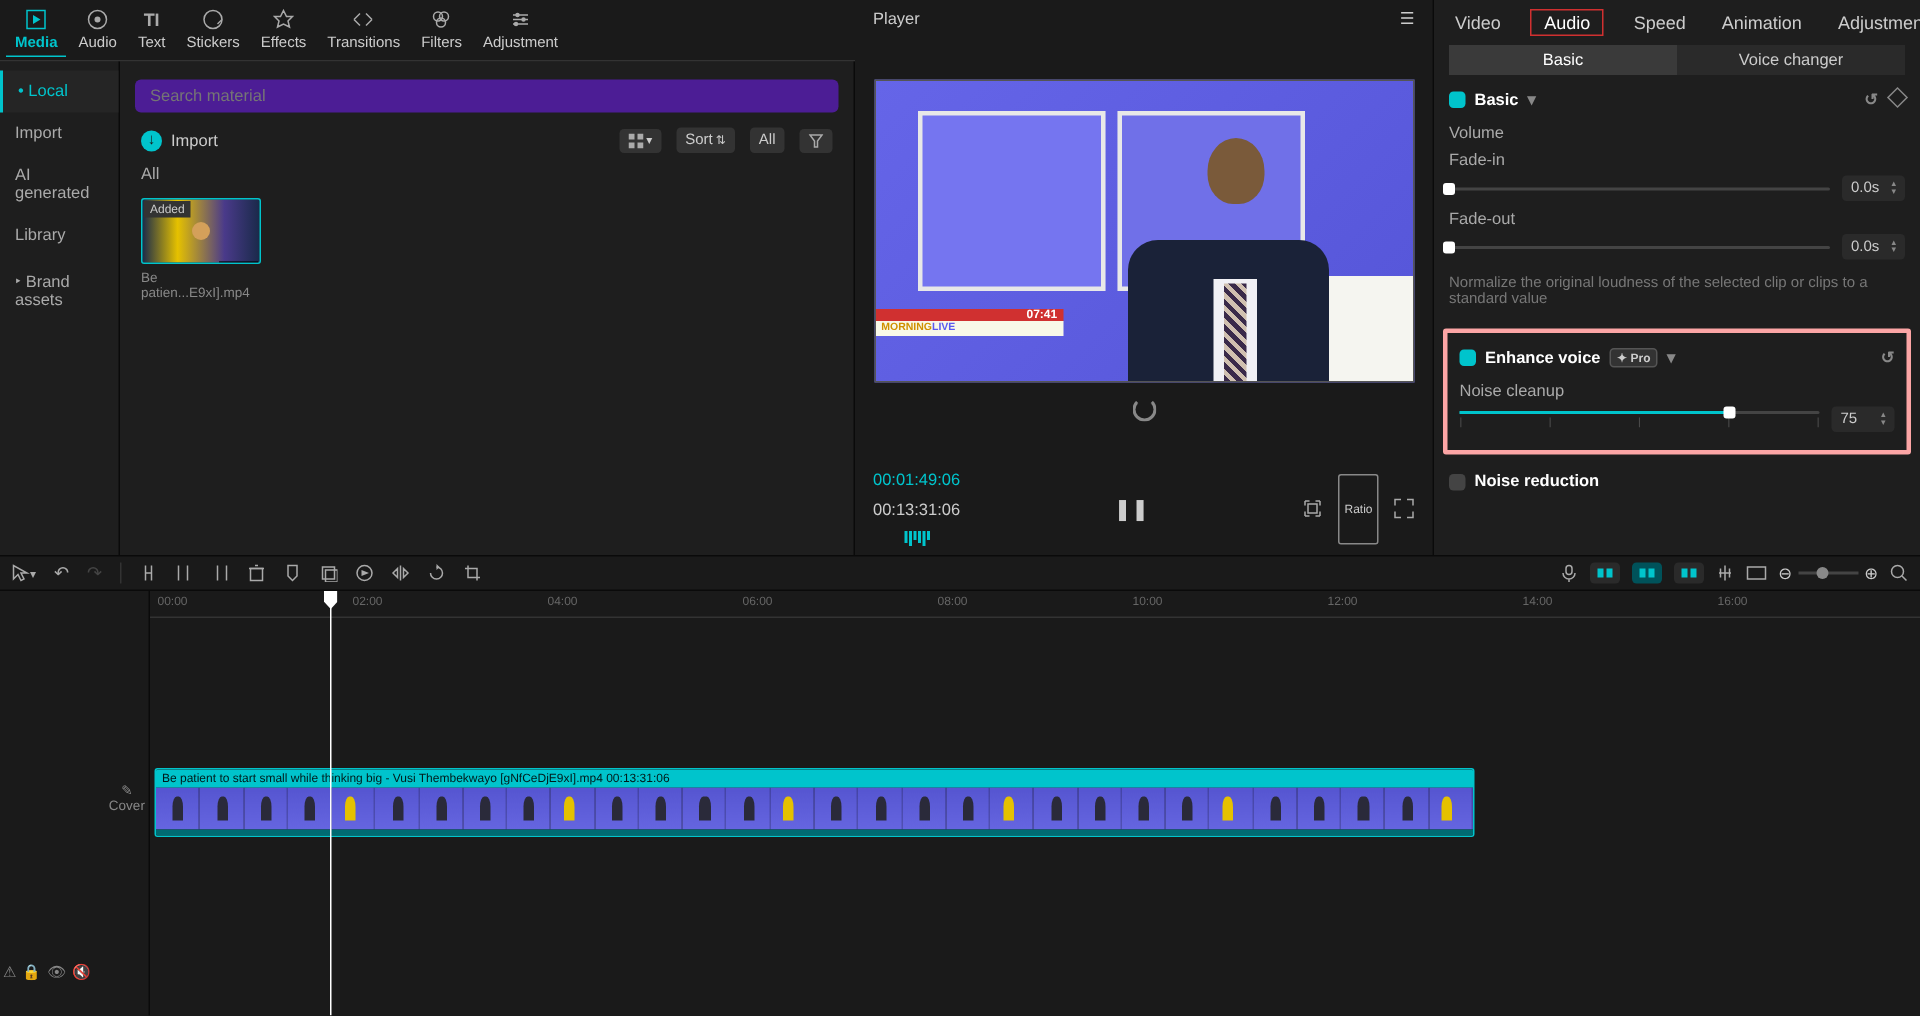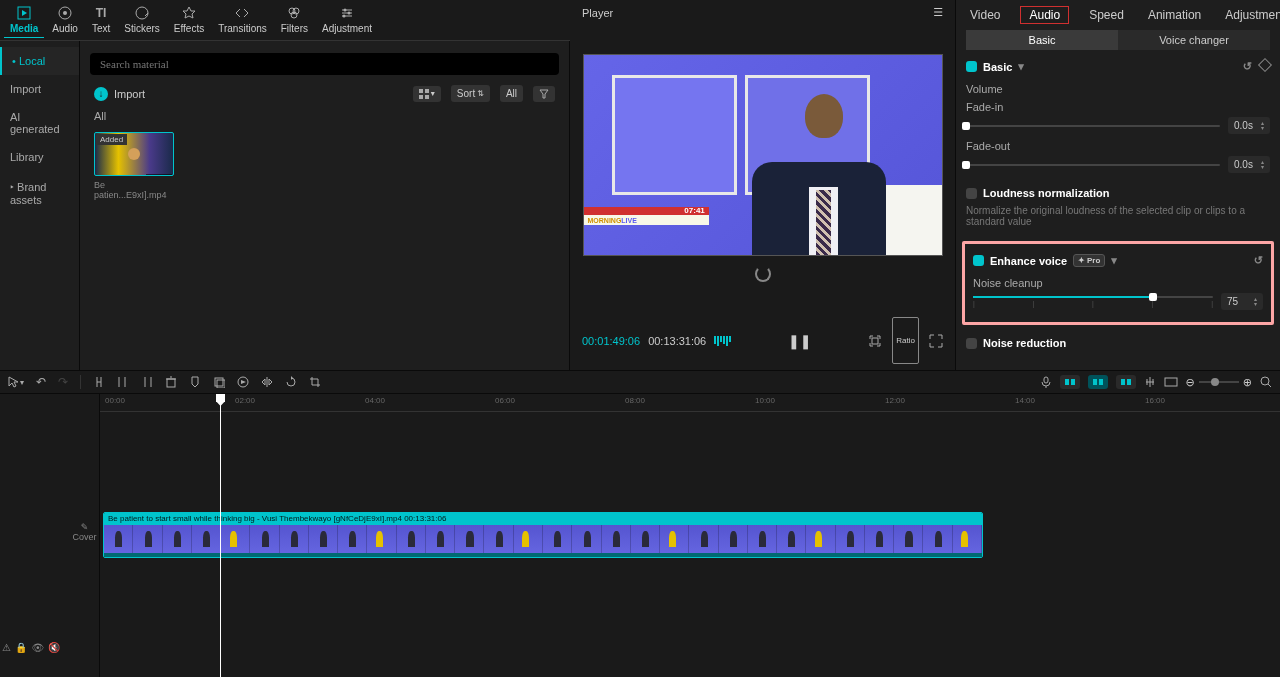--- a/index.html
+++ b/index.html
@@ -22,7 +22,7 @@
 .media-panel { width: 490px; background: #1e1e1e; border-right: 1px solid #0a0a0a; padding: 6px; }
 .top-tabs-row { display: flex; gap: 2px; padding: 2px 4px; border-bottom: 1px solid #333; }
 .search-row { display: flex; margin: 6px 4px; }
-.search-input { flex: 1; background: #000000; border: none; border-radius: 4px; padding: 5px 10px; color: #888; font-size: 11px; font-family: Liberation Serif, serif; }
+.search-input { flex: 1; background: #4c1d95; border: none; border-radius: 4px; padding: 5px 10px; color: #888; font-size: 11px; }
 .import-row { display: flex; align-items: center; justify-content: space-between; padding: 4px 8px; }
 .import-btn { display: flex; align-items: center; gap: 6px; cursor: pointer; }
 .import-icon { width: 14px; height: 14px; border-radius: 50%; background: #00c4cc; display: flex; align-items: center; justify-content: center; font-size: 10px; color: #1a1a1a; }

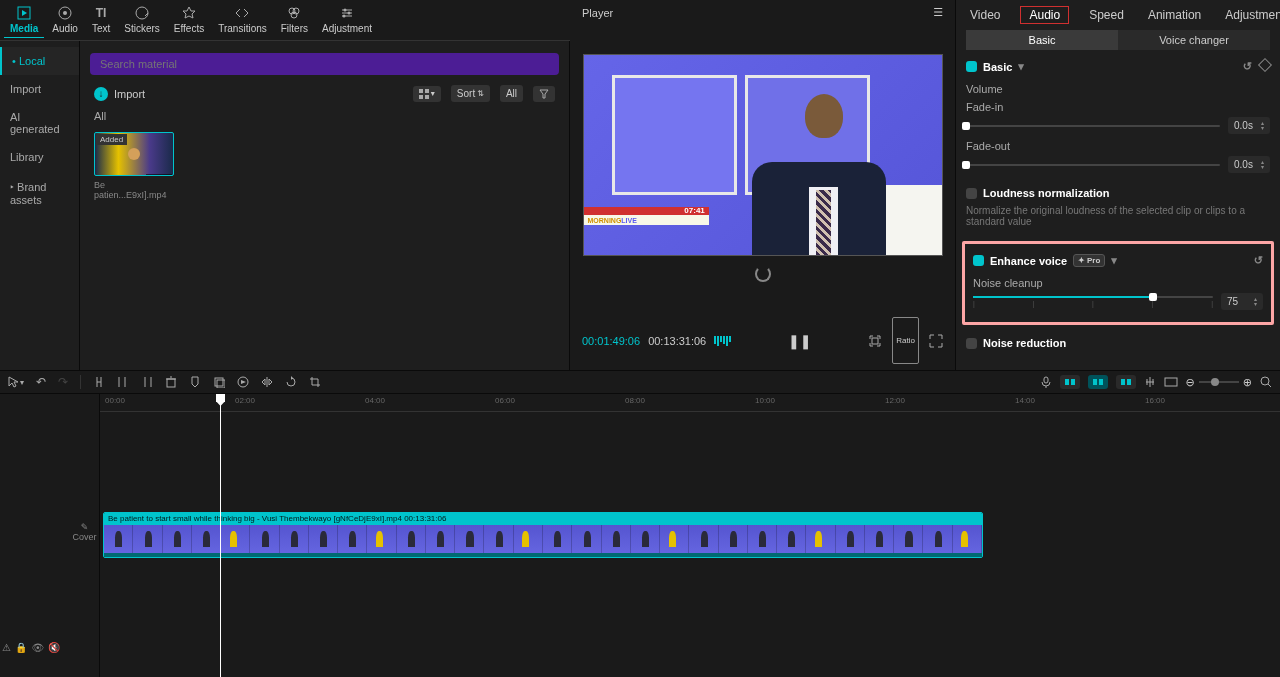--- a/index.html
+++ b/index.html
@@ -382,10 +382,6 @@
       </div>
 
       <div class="props-section">
-        <div class="section-header">
-          <span class="checkbox off"></span>
-          <span>Loudness normalization</span>
-        </div>
         <div class="prop-sub">Normalize the original loudness of the selected clip or clips to a standard value</div>
       </div>
 

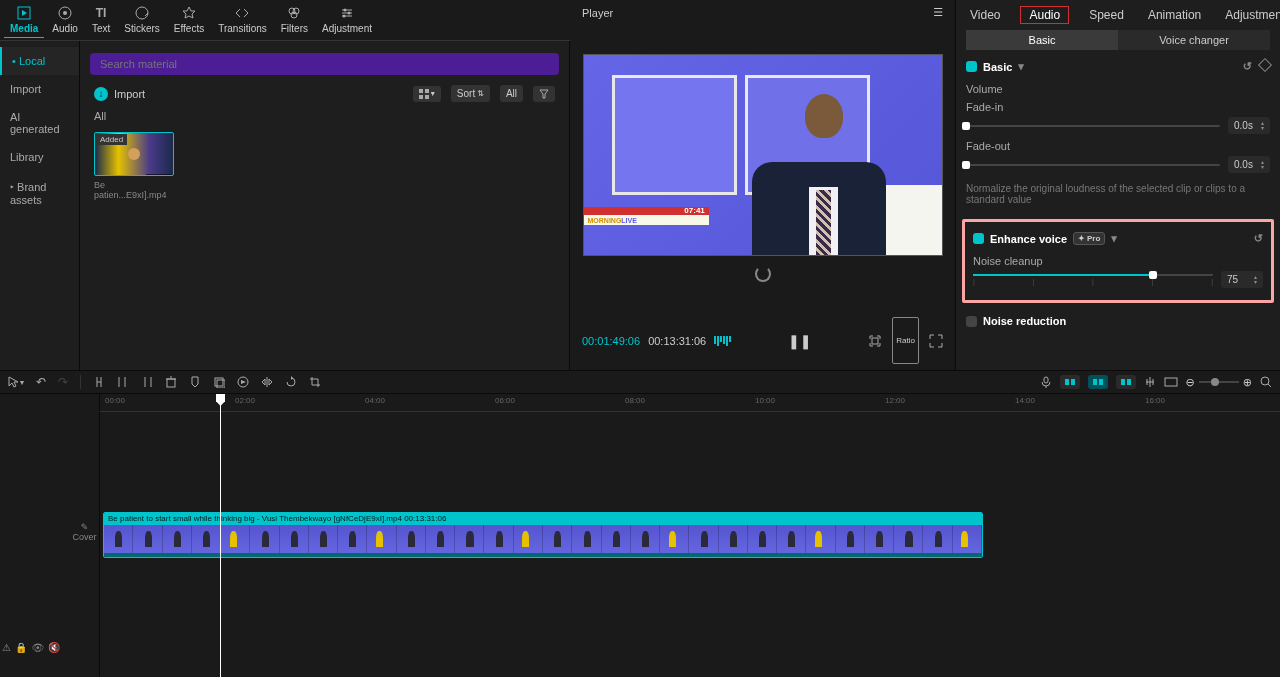--- a/index.html
+++ b/index.html
@@ -61,7 +61,7 @@
 .video-lower-logo .l { color: #5a5af0; }
 .player-spinner { width: 16px; height: 16px; border-radius: 50%; border: 2px solid #888; border-top-color: transparent; margin: 0 auto; }
 .player-controls { display: flex; align-items: center; justify-content: space-between; padding: 6px 12px; }
-.time-display { display: flex; gap: 8px; align-items: center; font-size: 11px; }
+.time-display { display: flex; gap: 8px; align-items: center; font-size: 11px; flex-direction: column; }
 .time-cur { color: #00c4cc; }
 .level-bars { display: flex; gap: 1px; }
 .level-bar { width: 2px; background: #00c4cc; }

